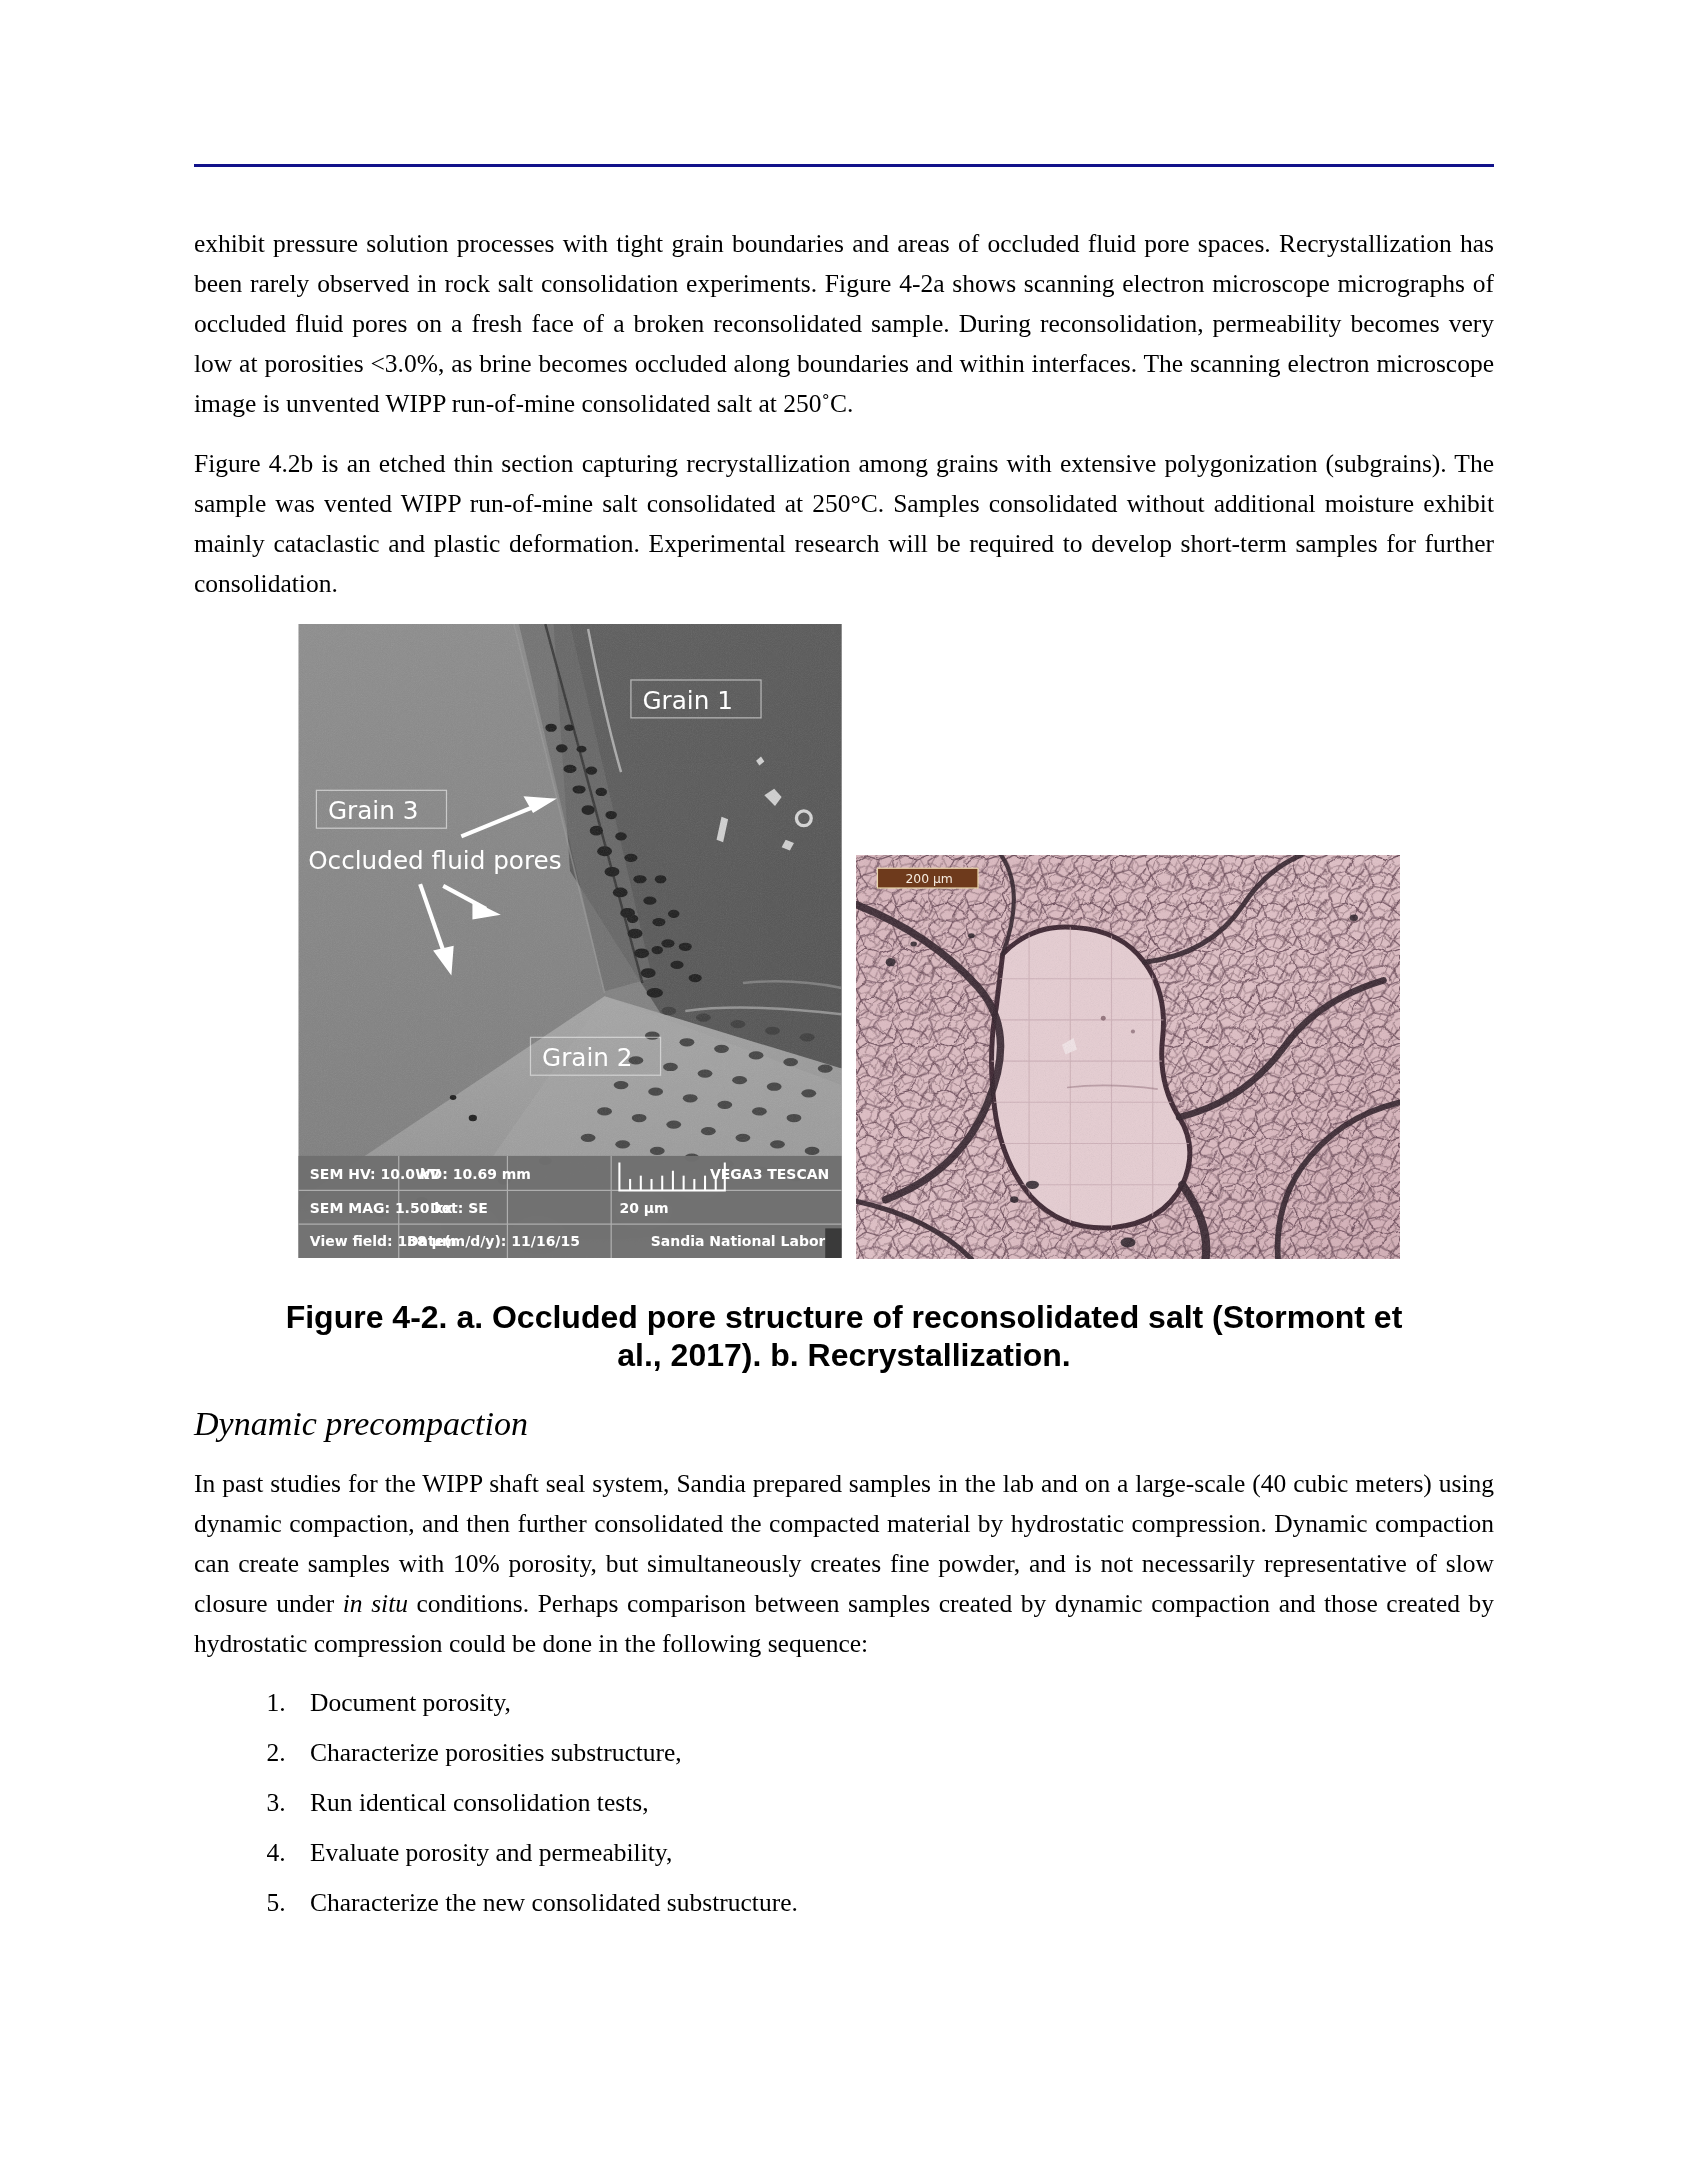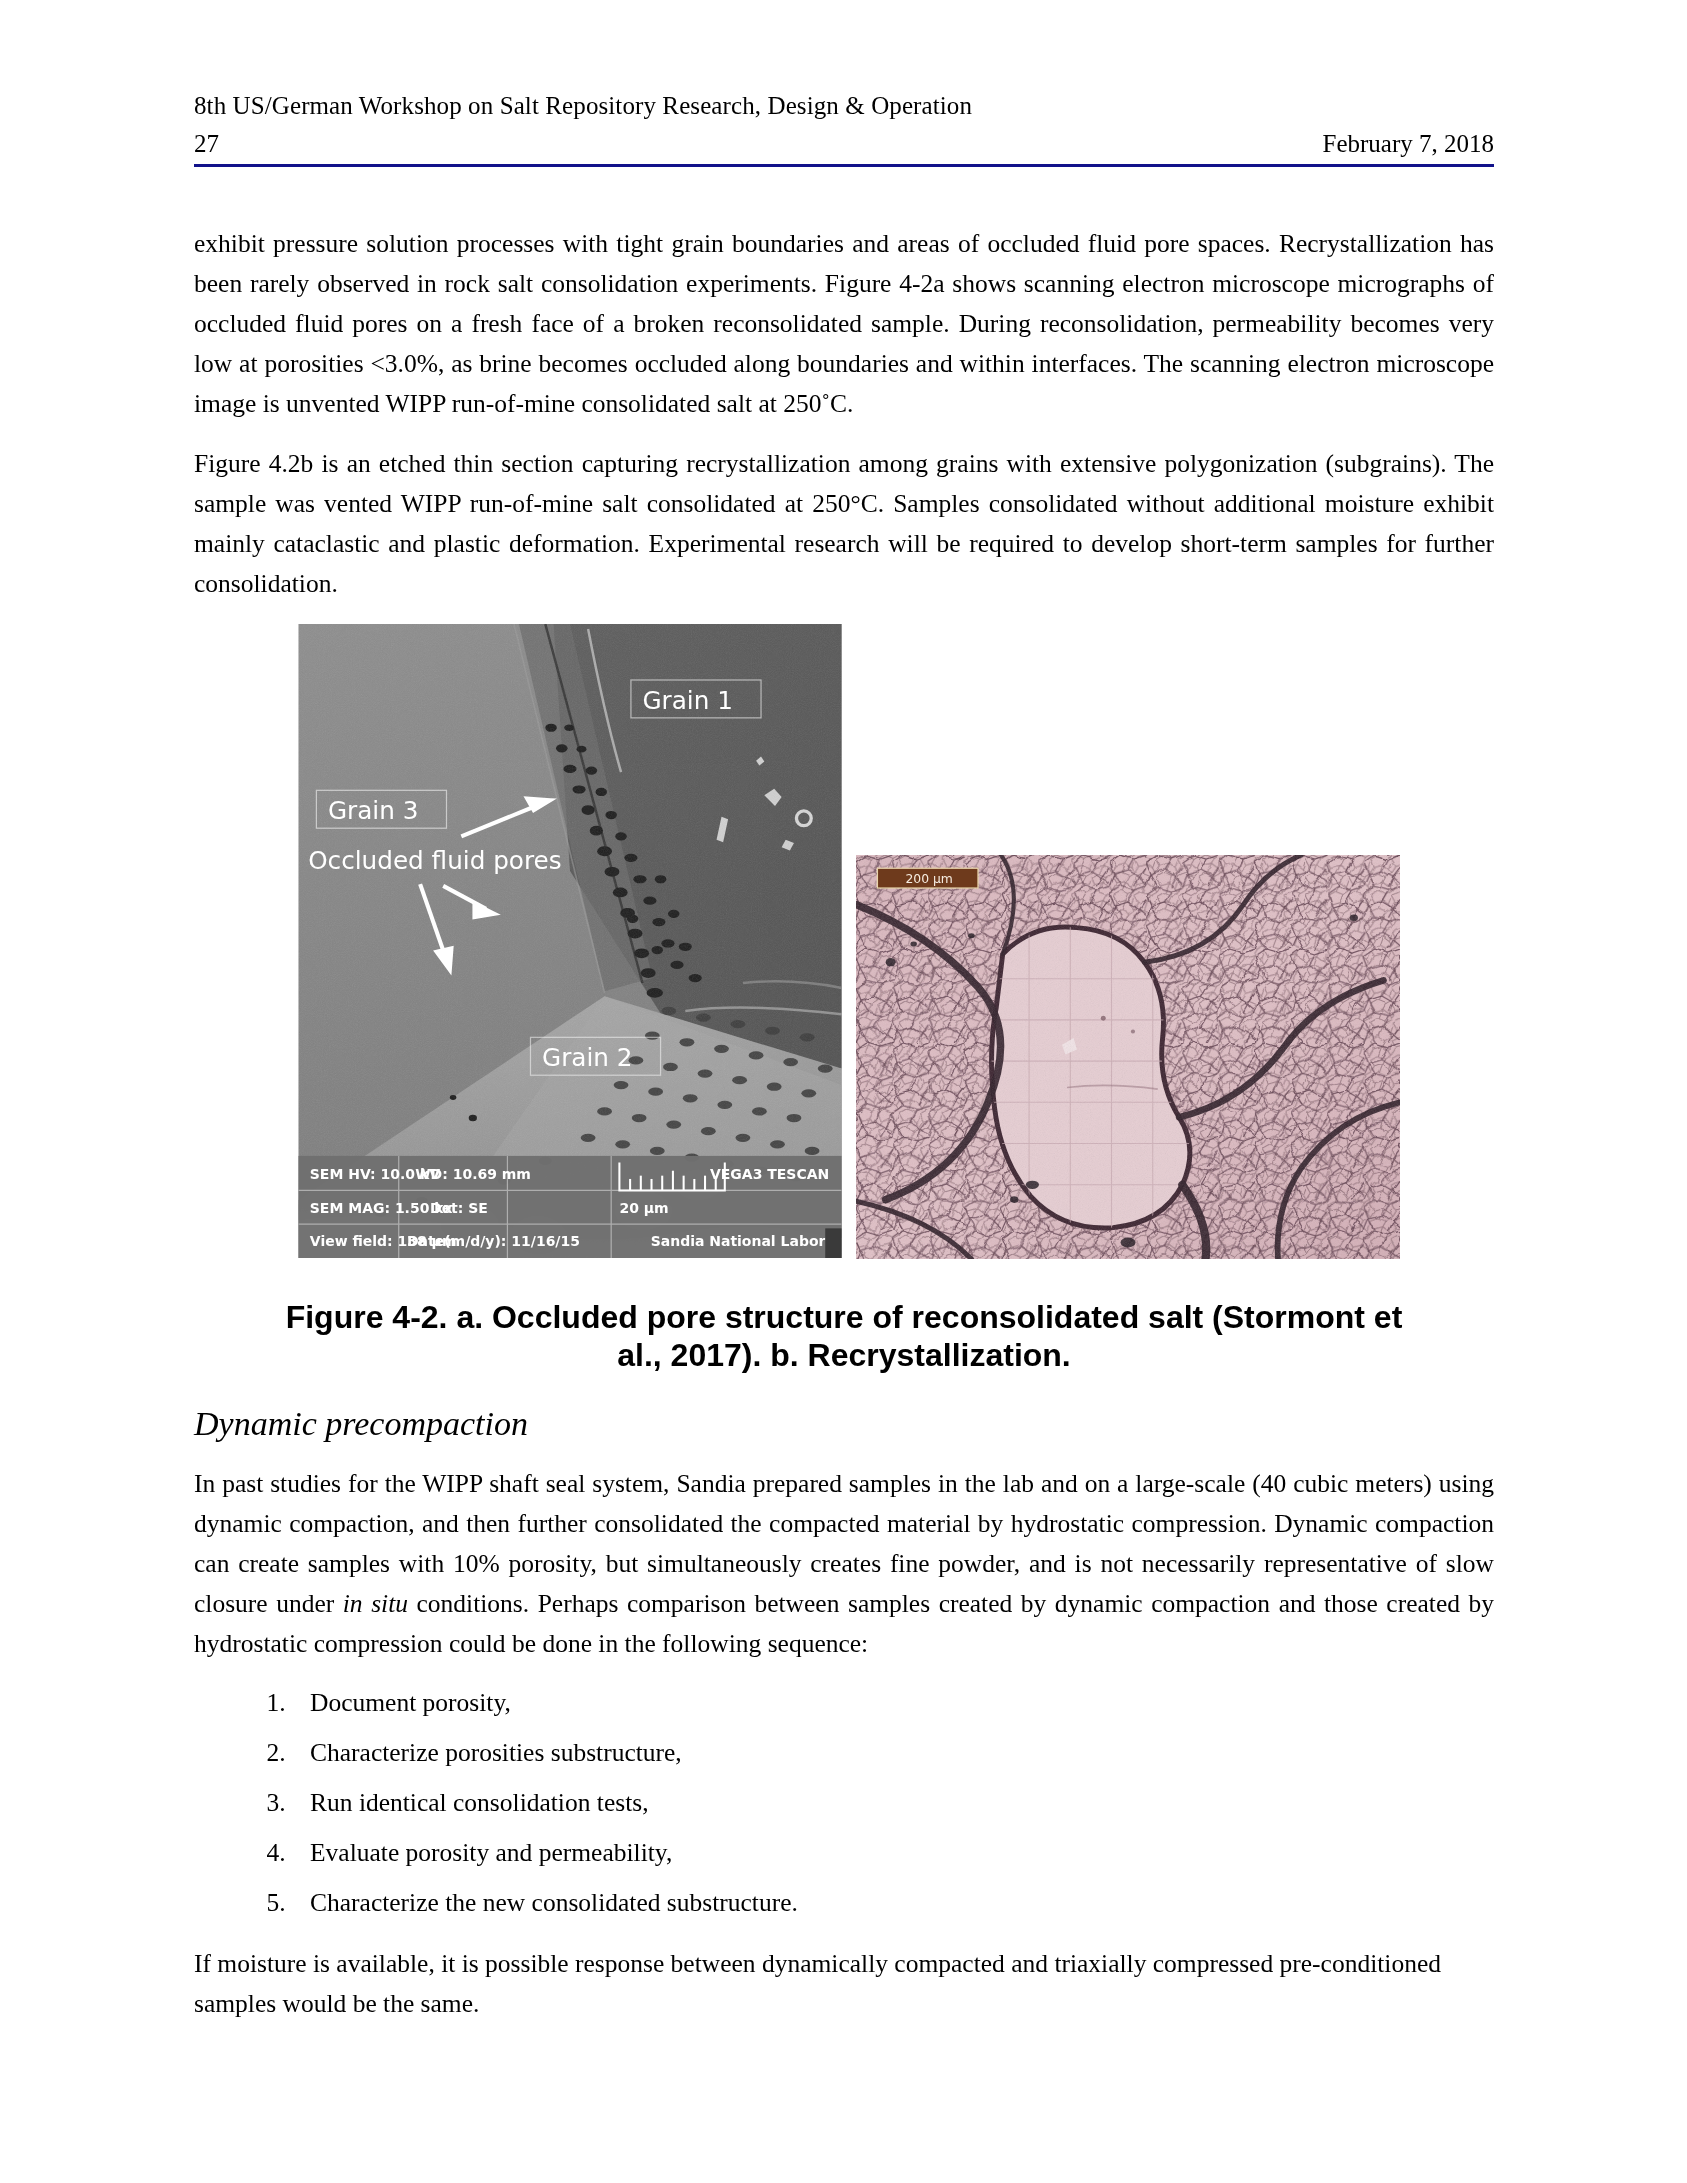--- a/index.html
+++ b/index.html
@@ -123,13 +123,6 @@
 
 <div class="page">
 
-  <div class="header">
-    <div class="header-title">8th US/German Workshop on Salt Repository Research, Design &amp; Operation</div>
-    <div class="header-row2">
-      <span>27</span>
-      <span>February 7, 2018</span>
-    </div>
-  </div>
   <div class="header-rule"></div>
 
   <div class="content">

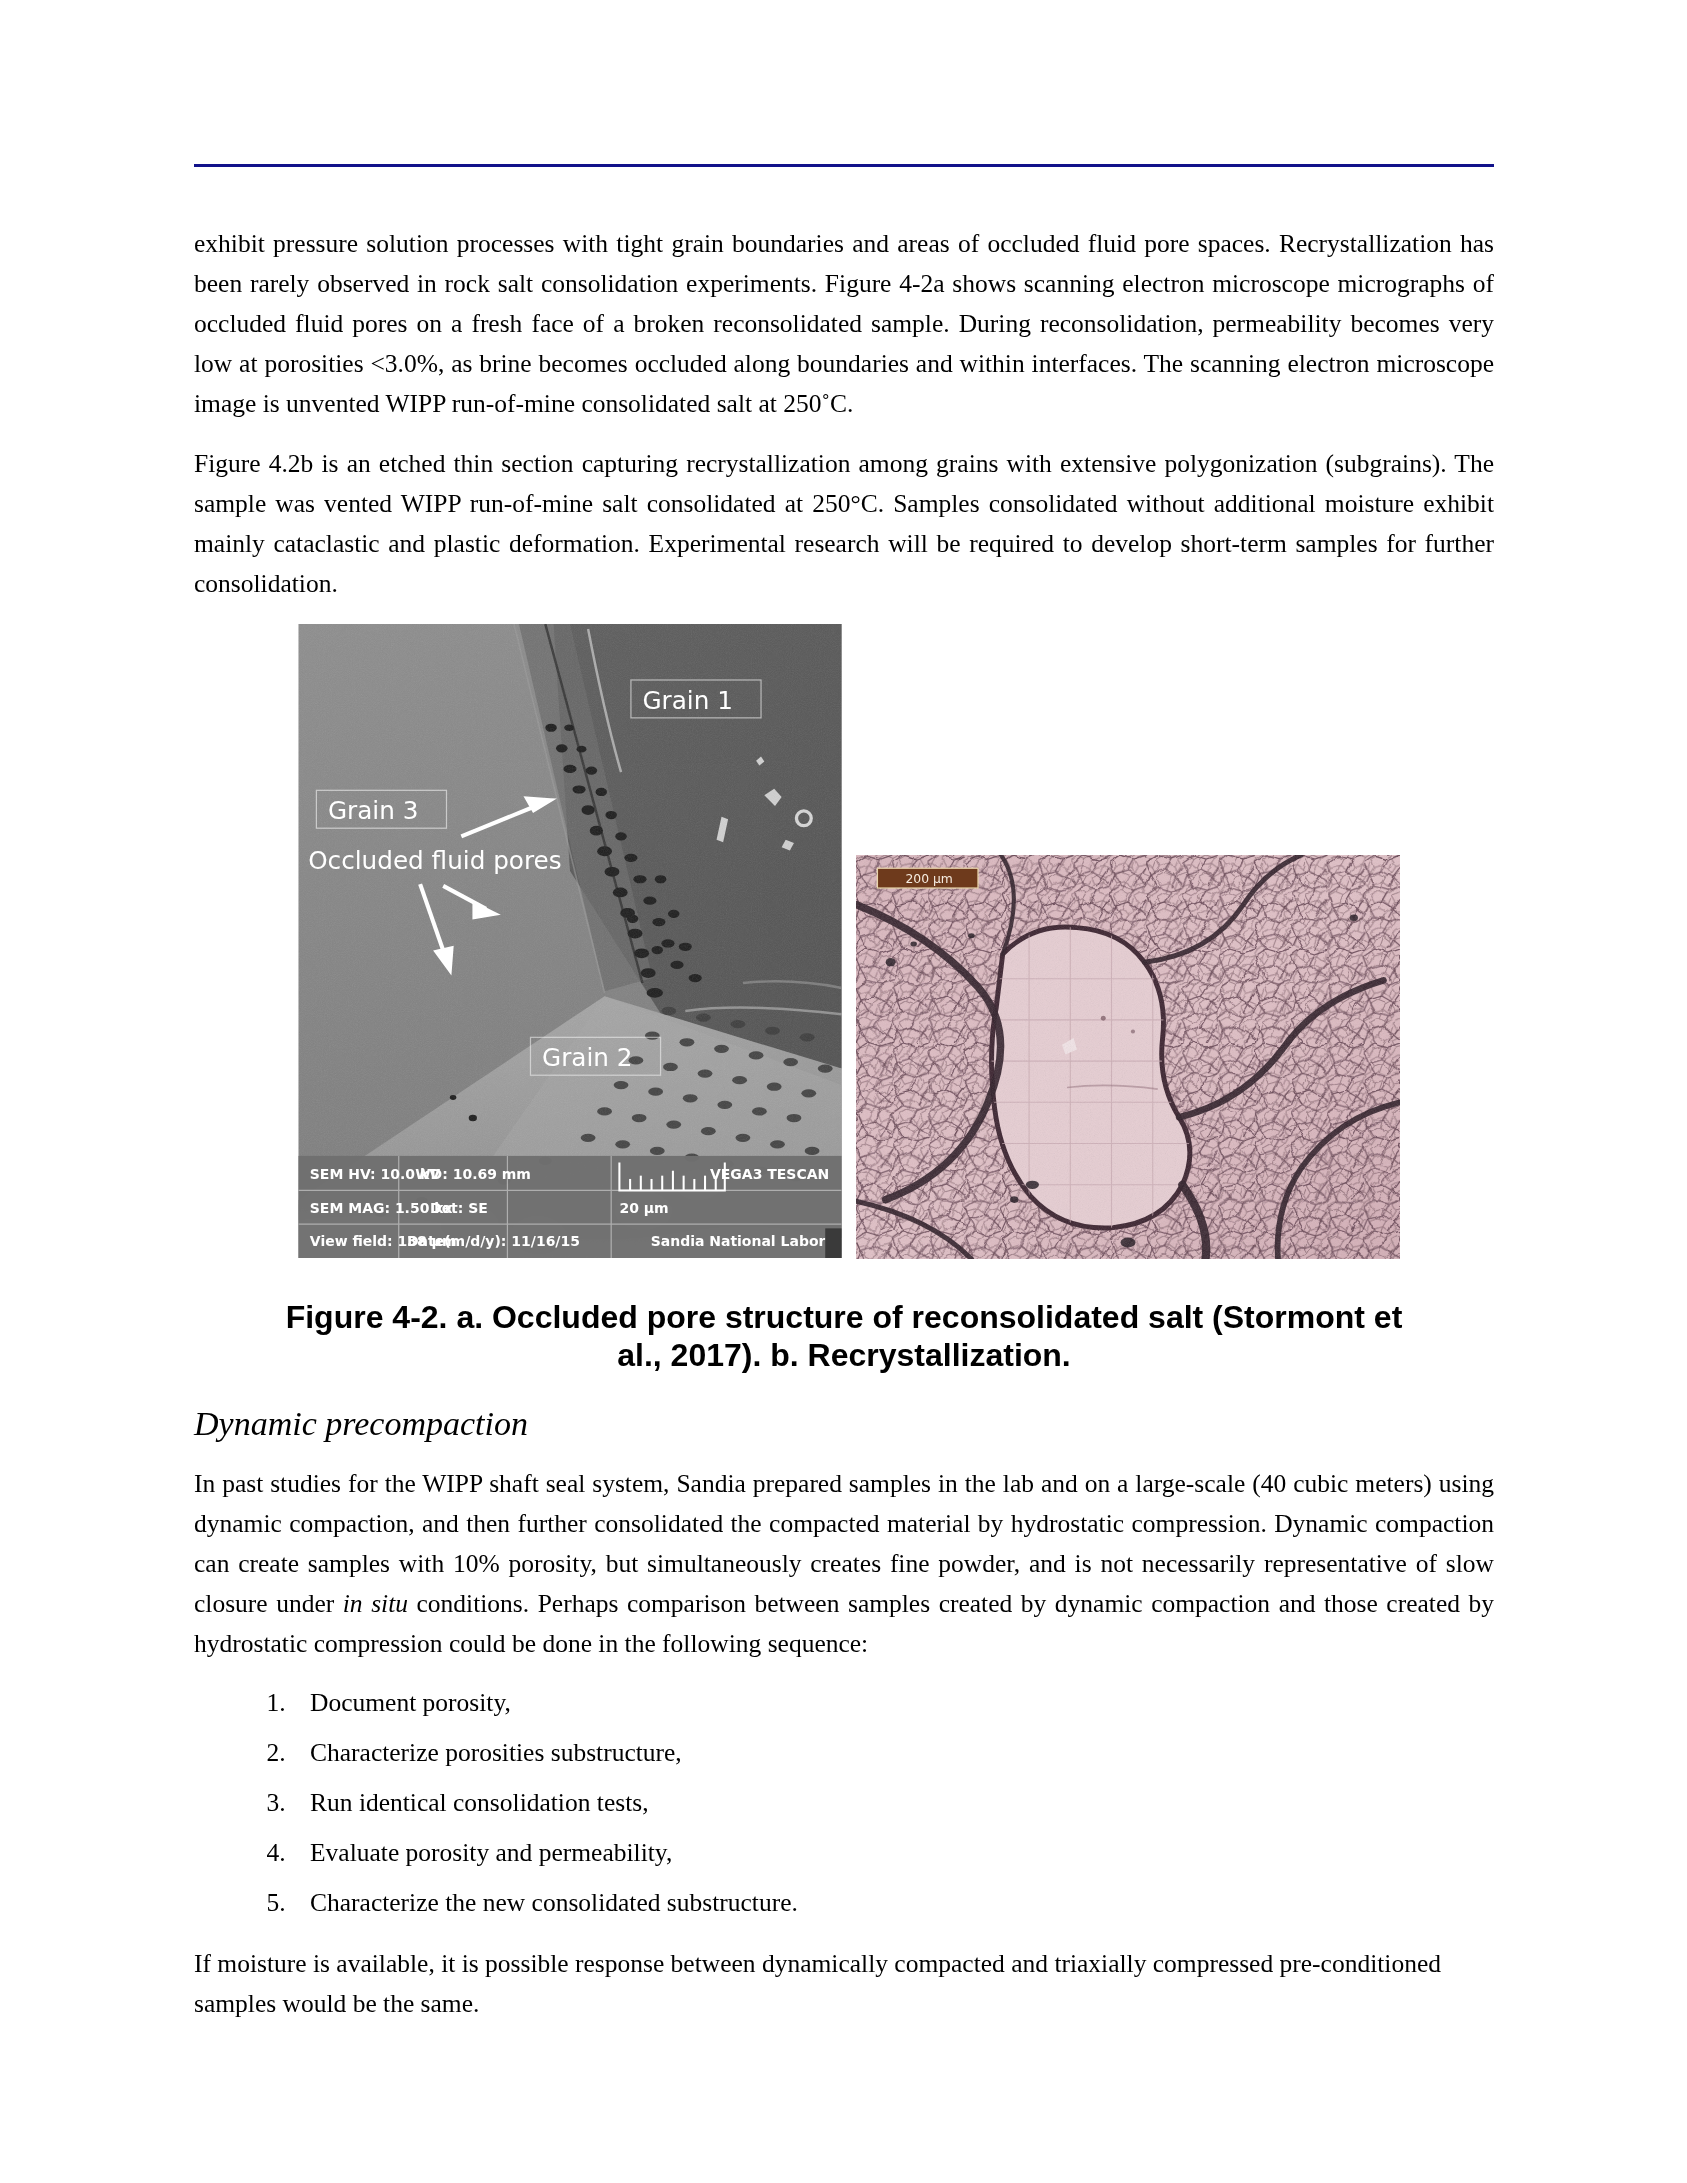--- a/index.html
+++ b/index.html
@@ -477,7 +477,6 @@
       <li>Characterize the new consolidated substructure.</li>
     </ol>
 
-    <p class="body nojustify last">If moisture is available, it is possible response between dynamically compacted and triaxially compressed pre-conditioned samples would be the same.</p>
   </div>
 </div>
 

